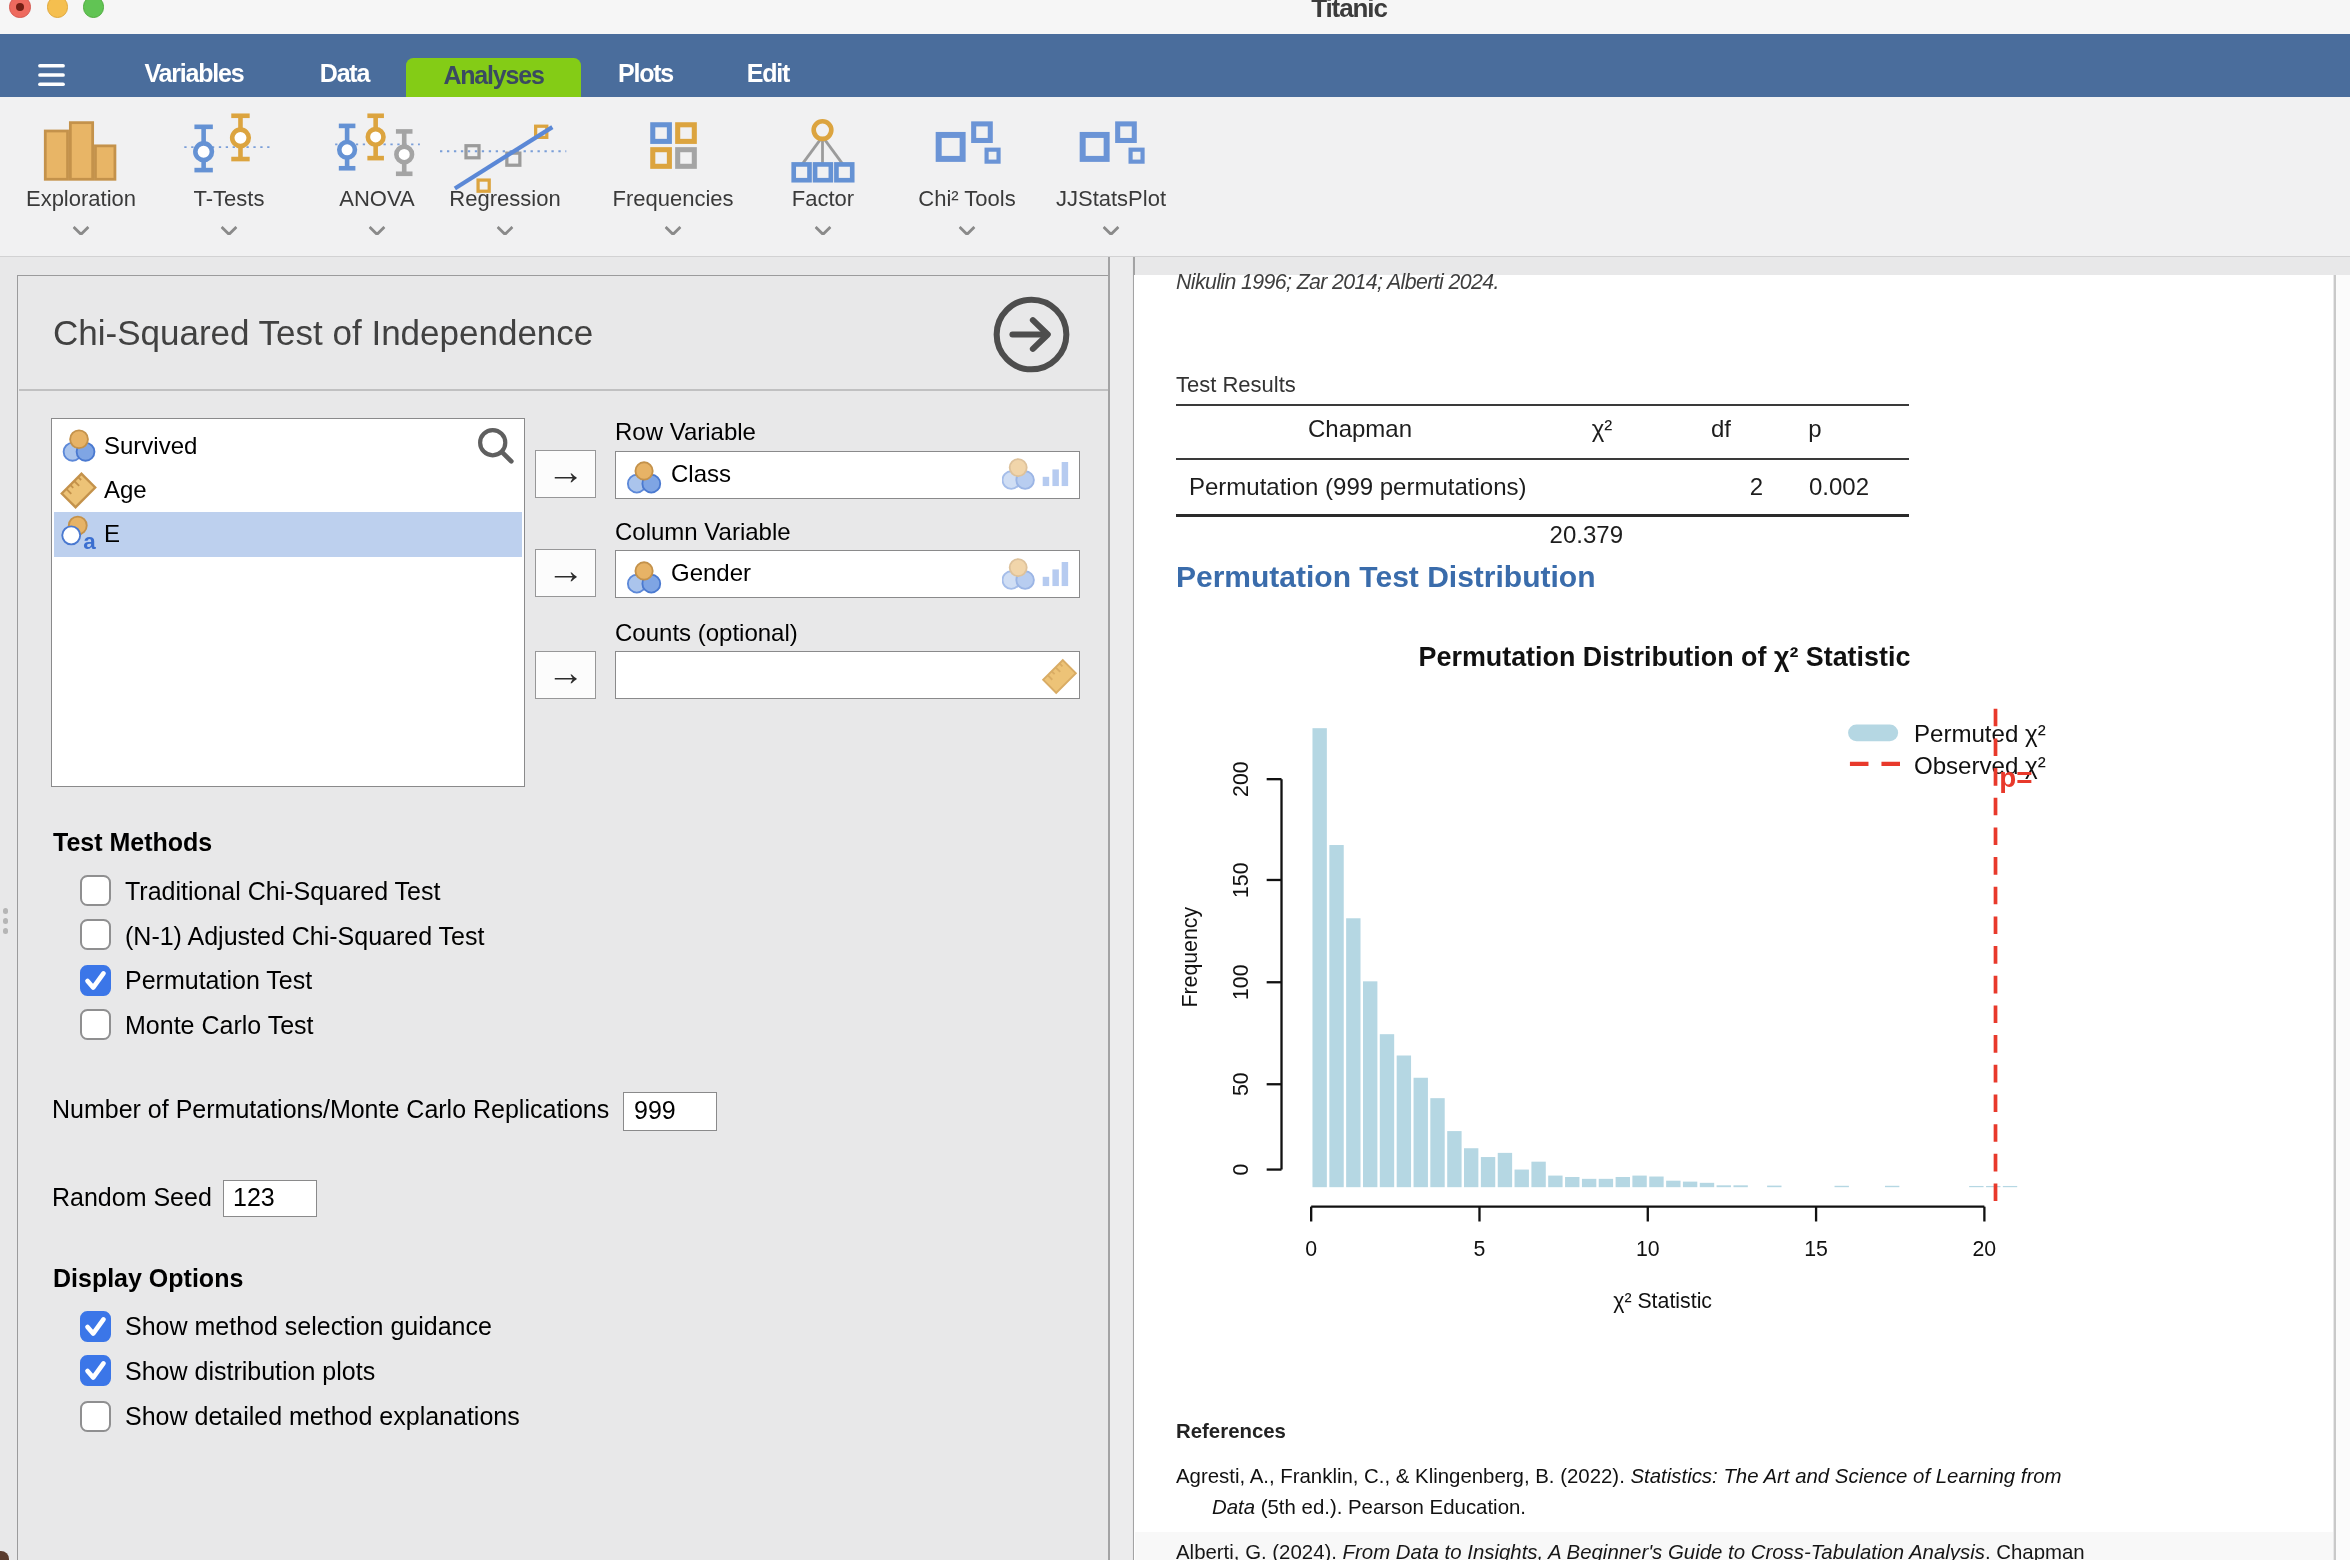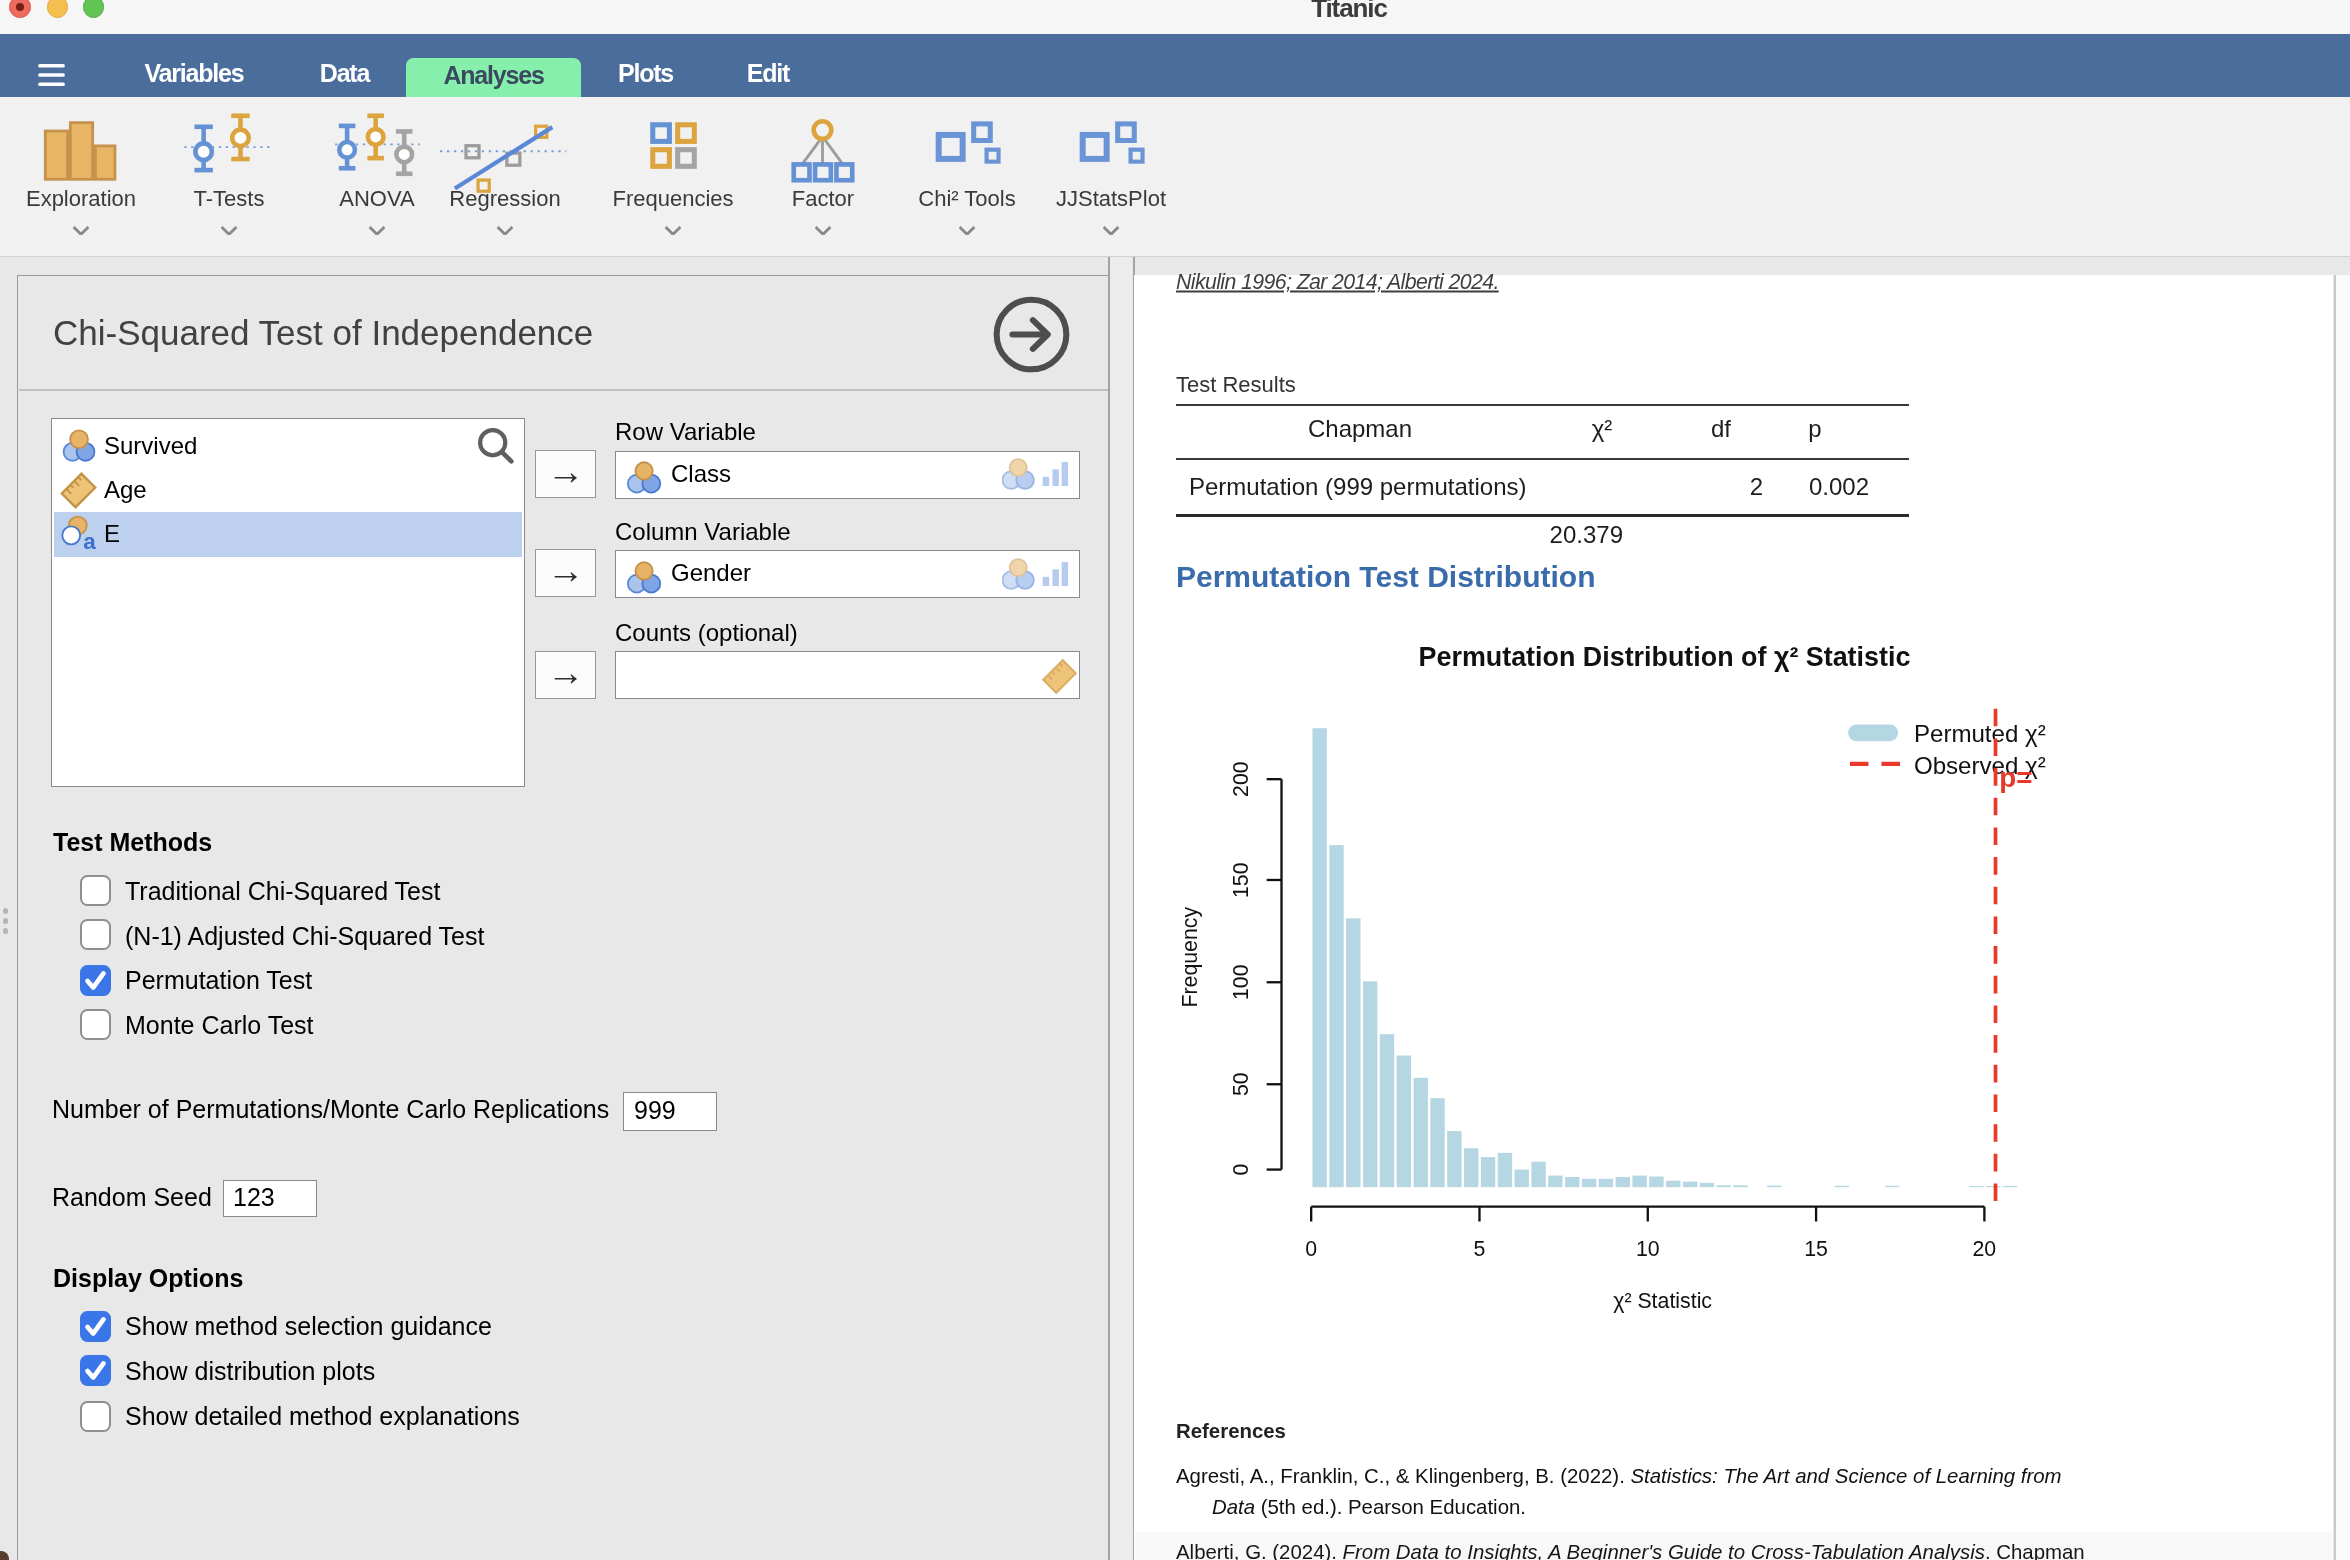--- a/index.html
+++ b/index.html
@@ -20,7 +20,7 @@
   .tab { position:absolute; top:8.3px; height:63px; line-height:63px; color:#fff;
          font-size:25px; letter-spacing:-1.2px; font-weight:600; text-align:center; }
   #activetab { position:absolute; left:406px; top:58px; width:175px; height:42px;
-               background:#86efac; border-radius:7.4px 7.4px 0 0; }
+               background:#84cc16; border-radius:7.4px 7.4px 0 0; }
   #activetab span { display:block; text-align:center; margin-top:4.6px; line-height:24px; color:#3a4a61;
                     font-size:25px; letter-spacing:-1.2px; font-weight:600; }
 

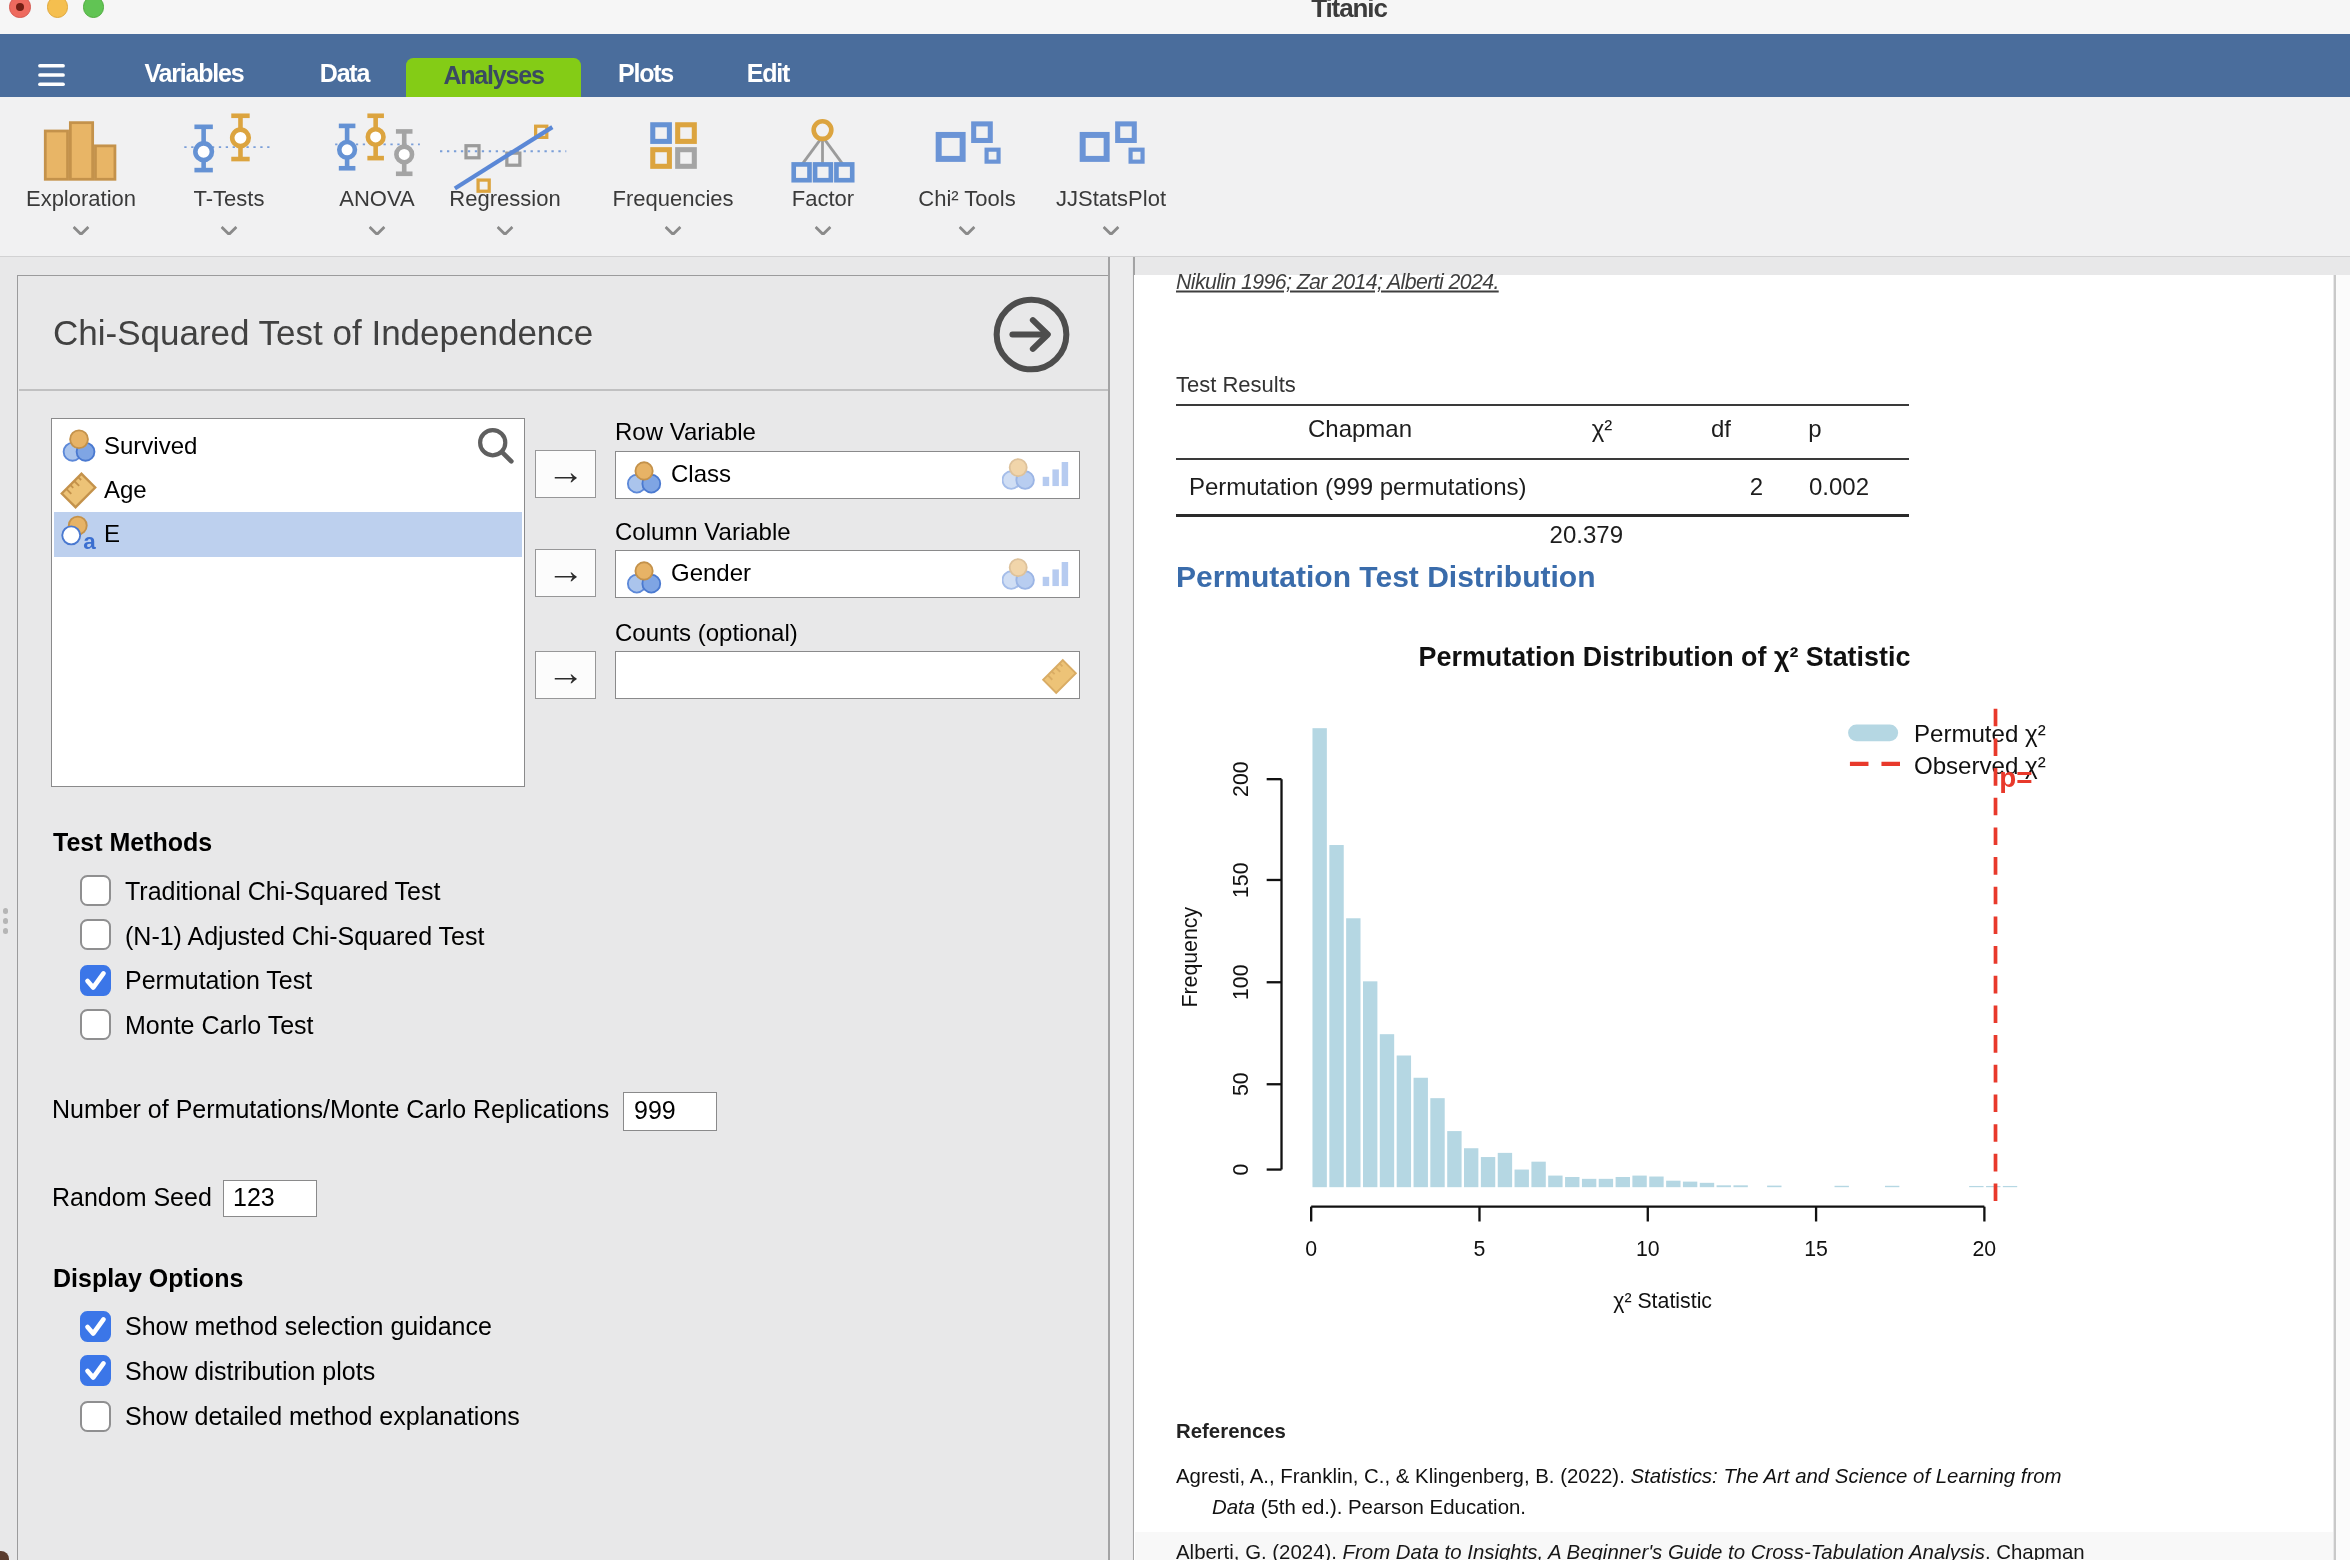--- a/index.html
+++ b/index.html
@@ -393,7 +393,7 @@
 
   <div id="results"></div>
   <div id="rescontent">
-    <div class="abs l" style="left:1176px; top:282px; font-size:21.3px; letter-spacing:-0.6px; font-style:italic; color:#3f3f3f;text-decoration:underline;">Nikulin 1996; Zar 2014; Alberti 2024.</div>
+    <div class="abs l" style="left:1176px; top:282px; font-size:21.3px; letter-spacing:-0.6px; font-style:italic; color:#3f3f3f;">Nikulin 1996; Zar 2014; Alberti 2024.</div>
 
     <div class="abs l" style="left:1176px; top:385px; font-size:22px; color:#333;">Test Results</div>
     <div class="abs" style="left:1176px; top:404px; width:733px; height:1.9px; background:#3a3a3a;"></div>

